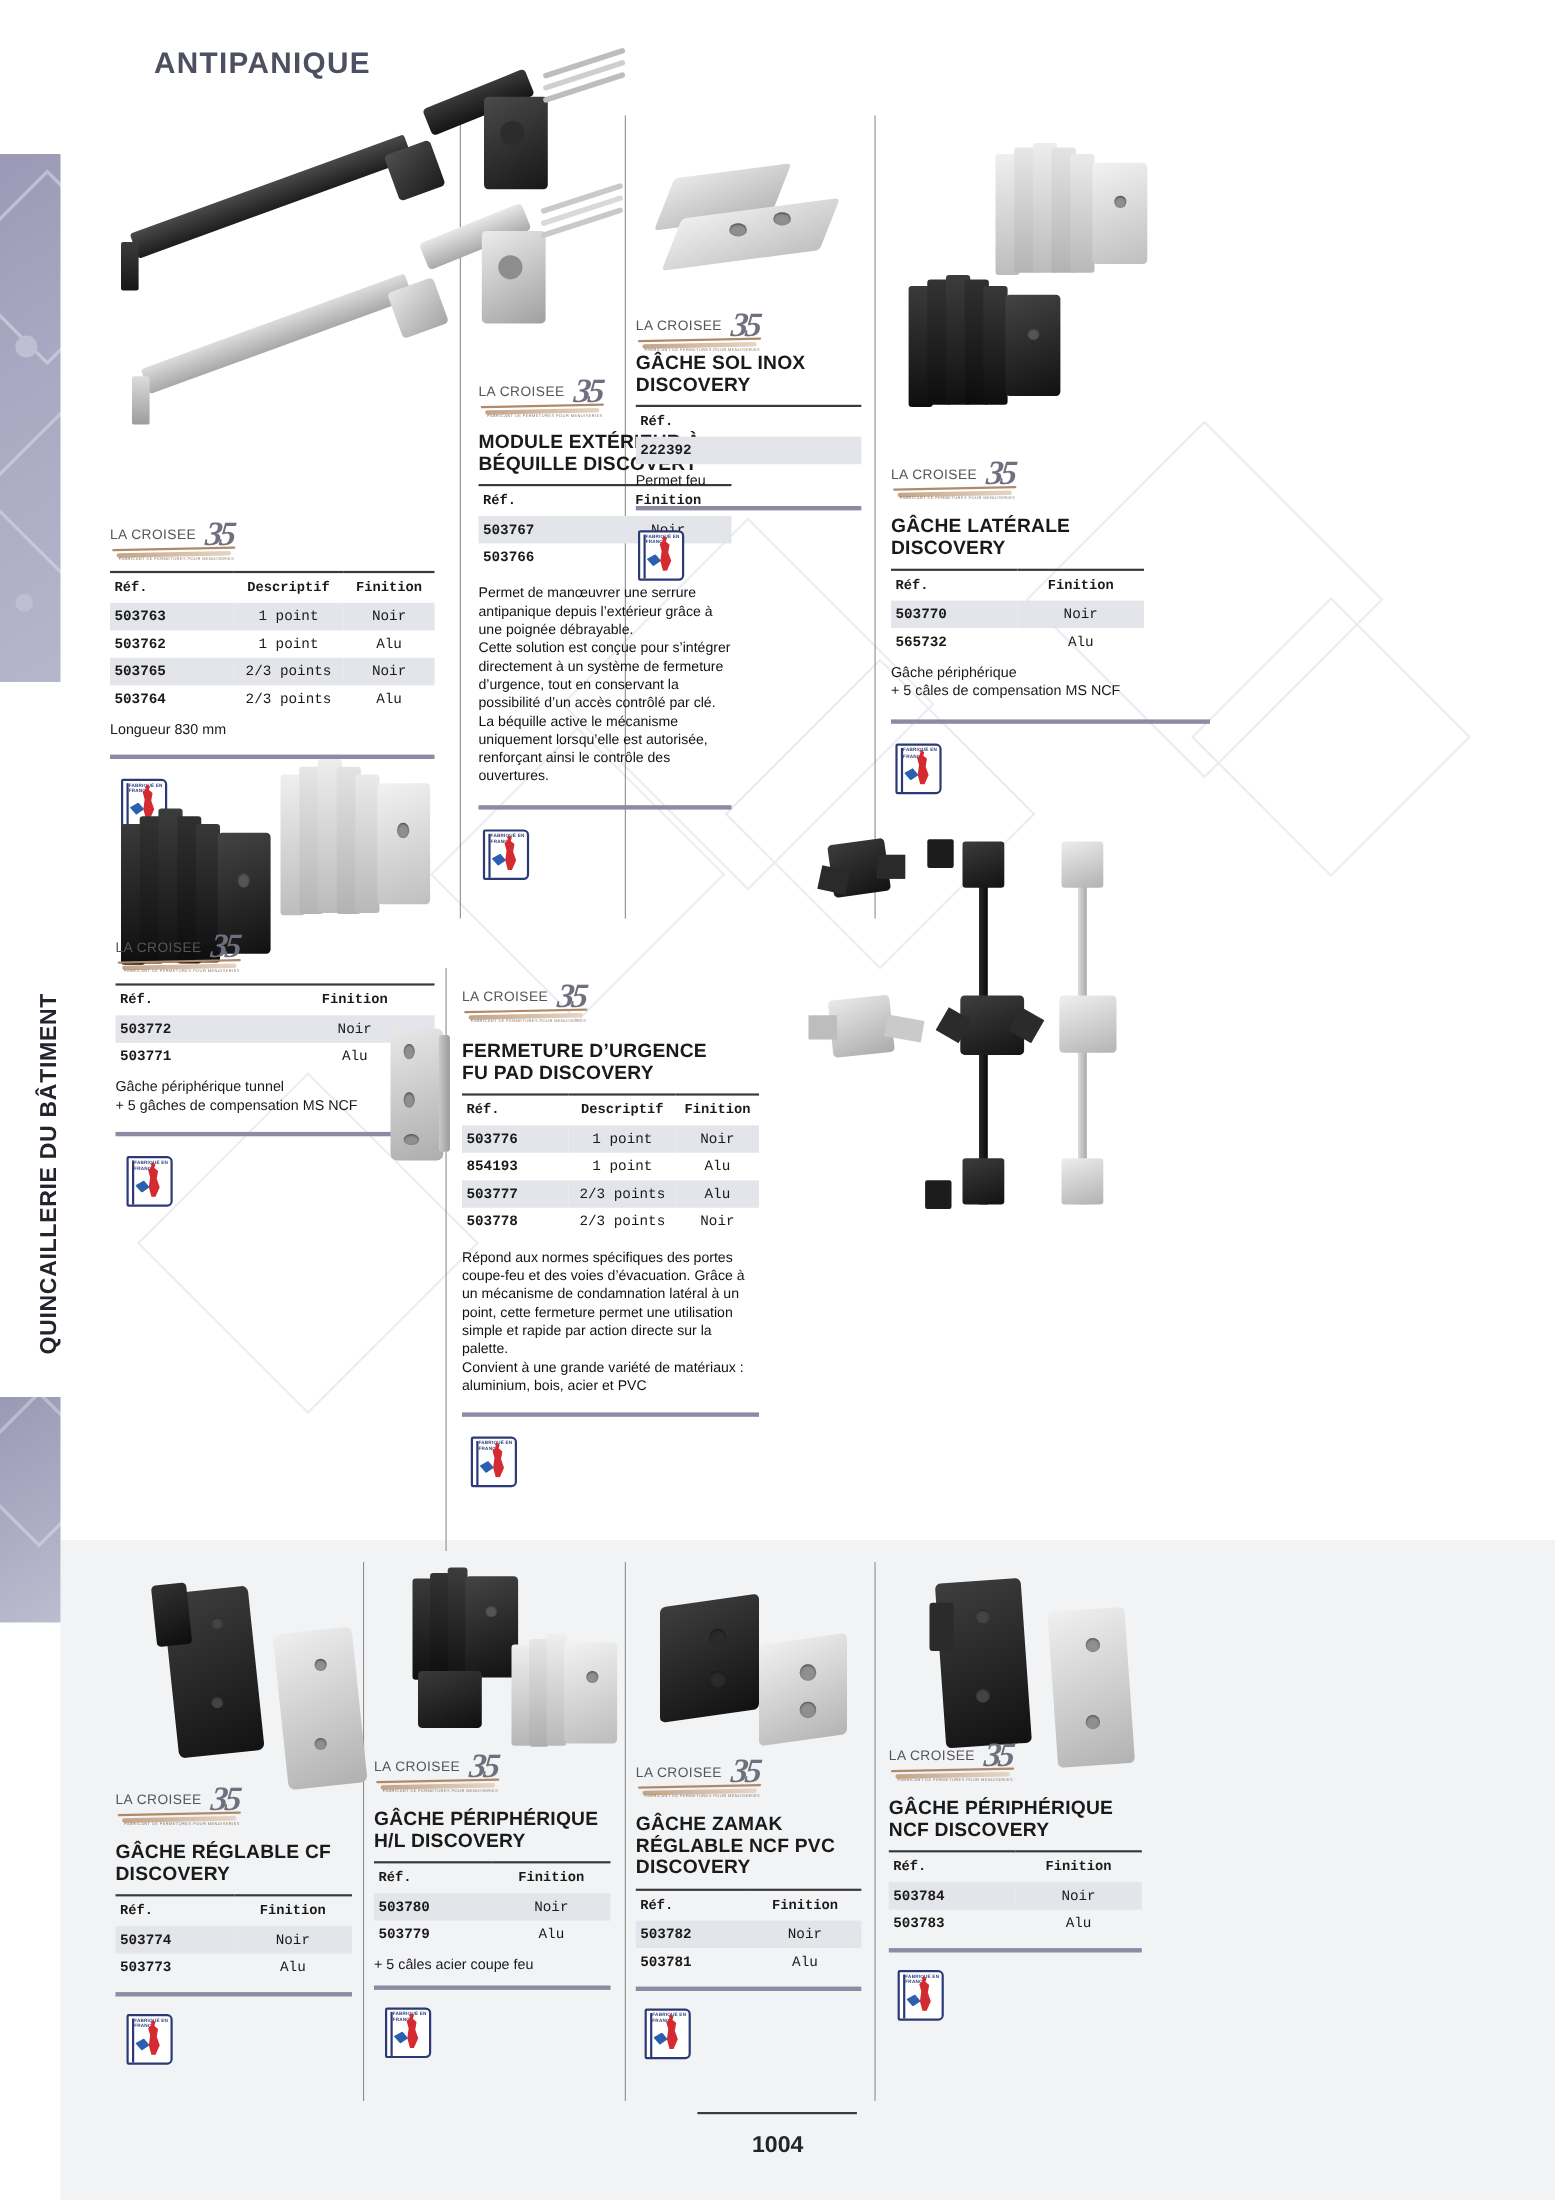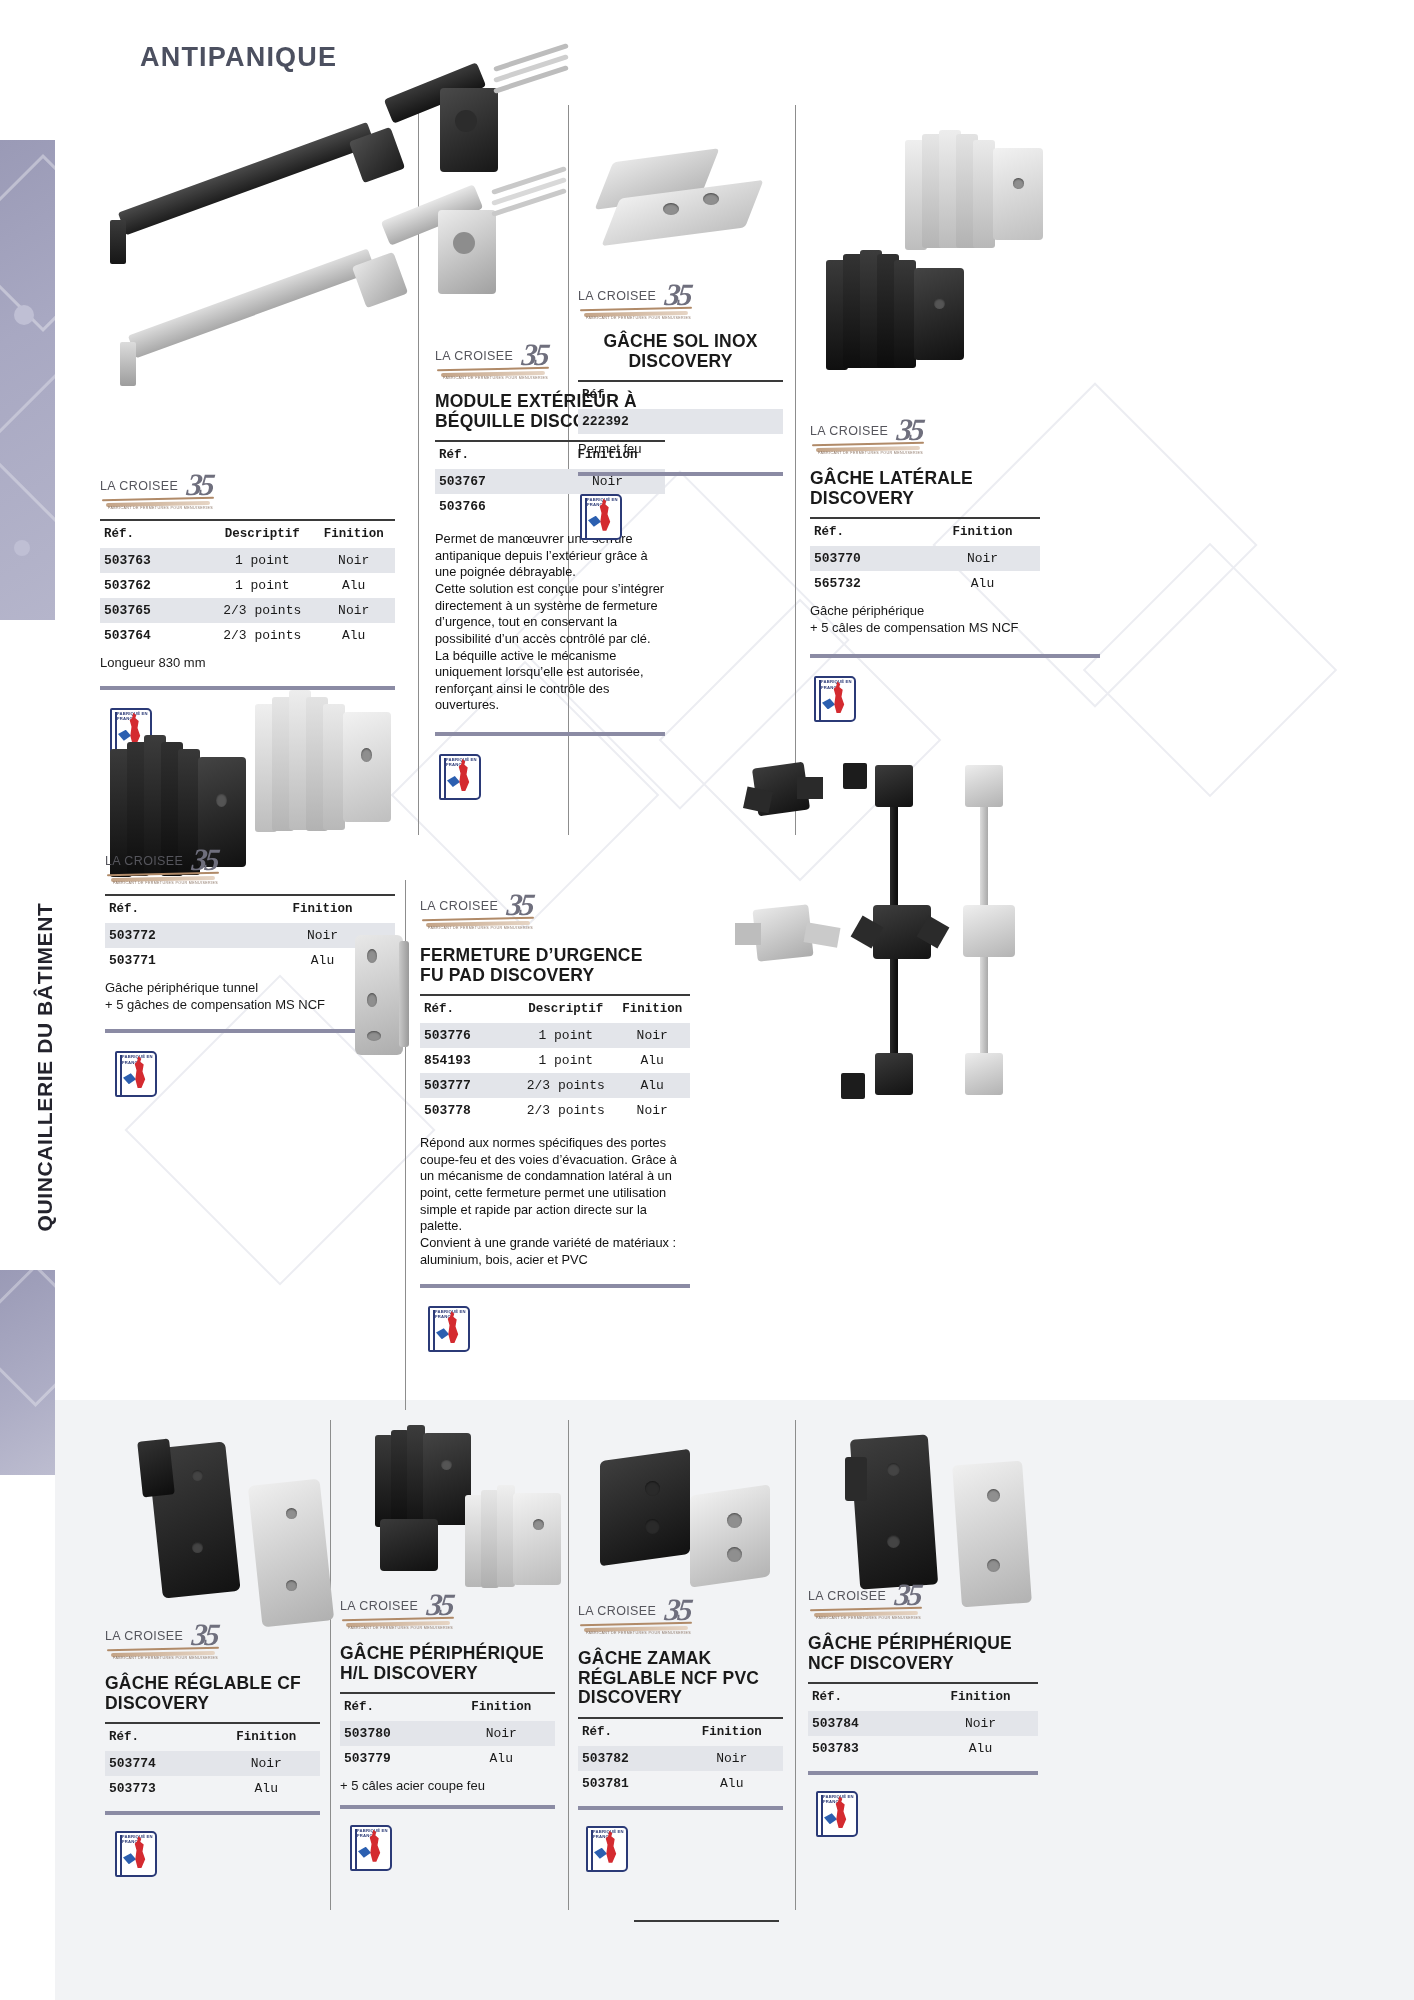--- a/index.html
+++ b/index.html
@@ -503,7 +503,7 @@
         <span class="bline2"></span>
       <span class="btag">FABRICANT DE FERMETURES POUR MENUISERIES</span>
     </div>
-    <div class="prod-title" style="margin-top:12px;text-align:center;">GÂCHE SOL INOX DISCOVERY</div>
+    <div class="prod-title" style="margin-top:0;">GÂCHE SOL INOX DISCOVERY</div>
     <table class="spec tbl-top" style="margin-top:9px;">
       <tbody>
           <tr>

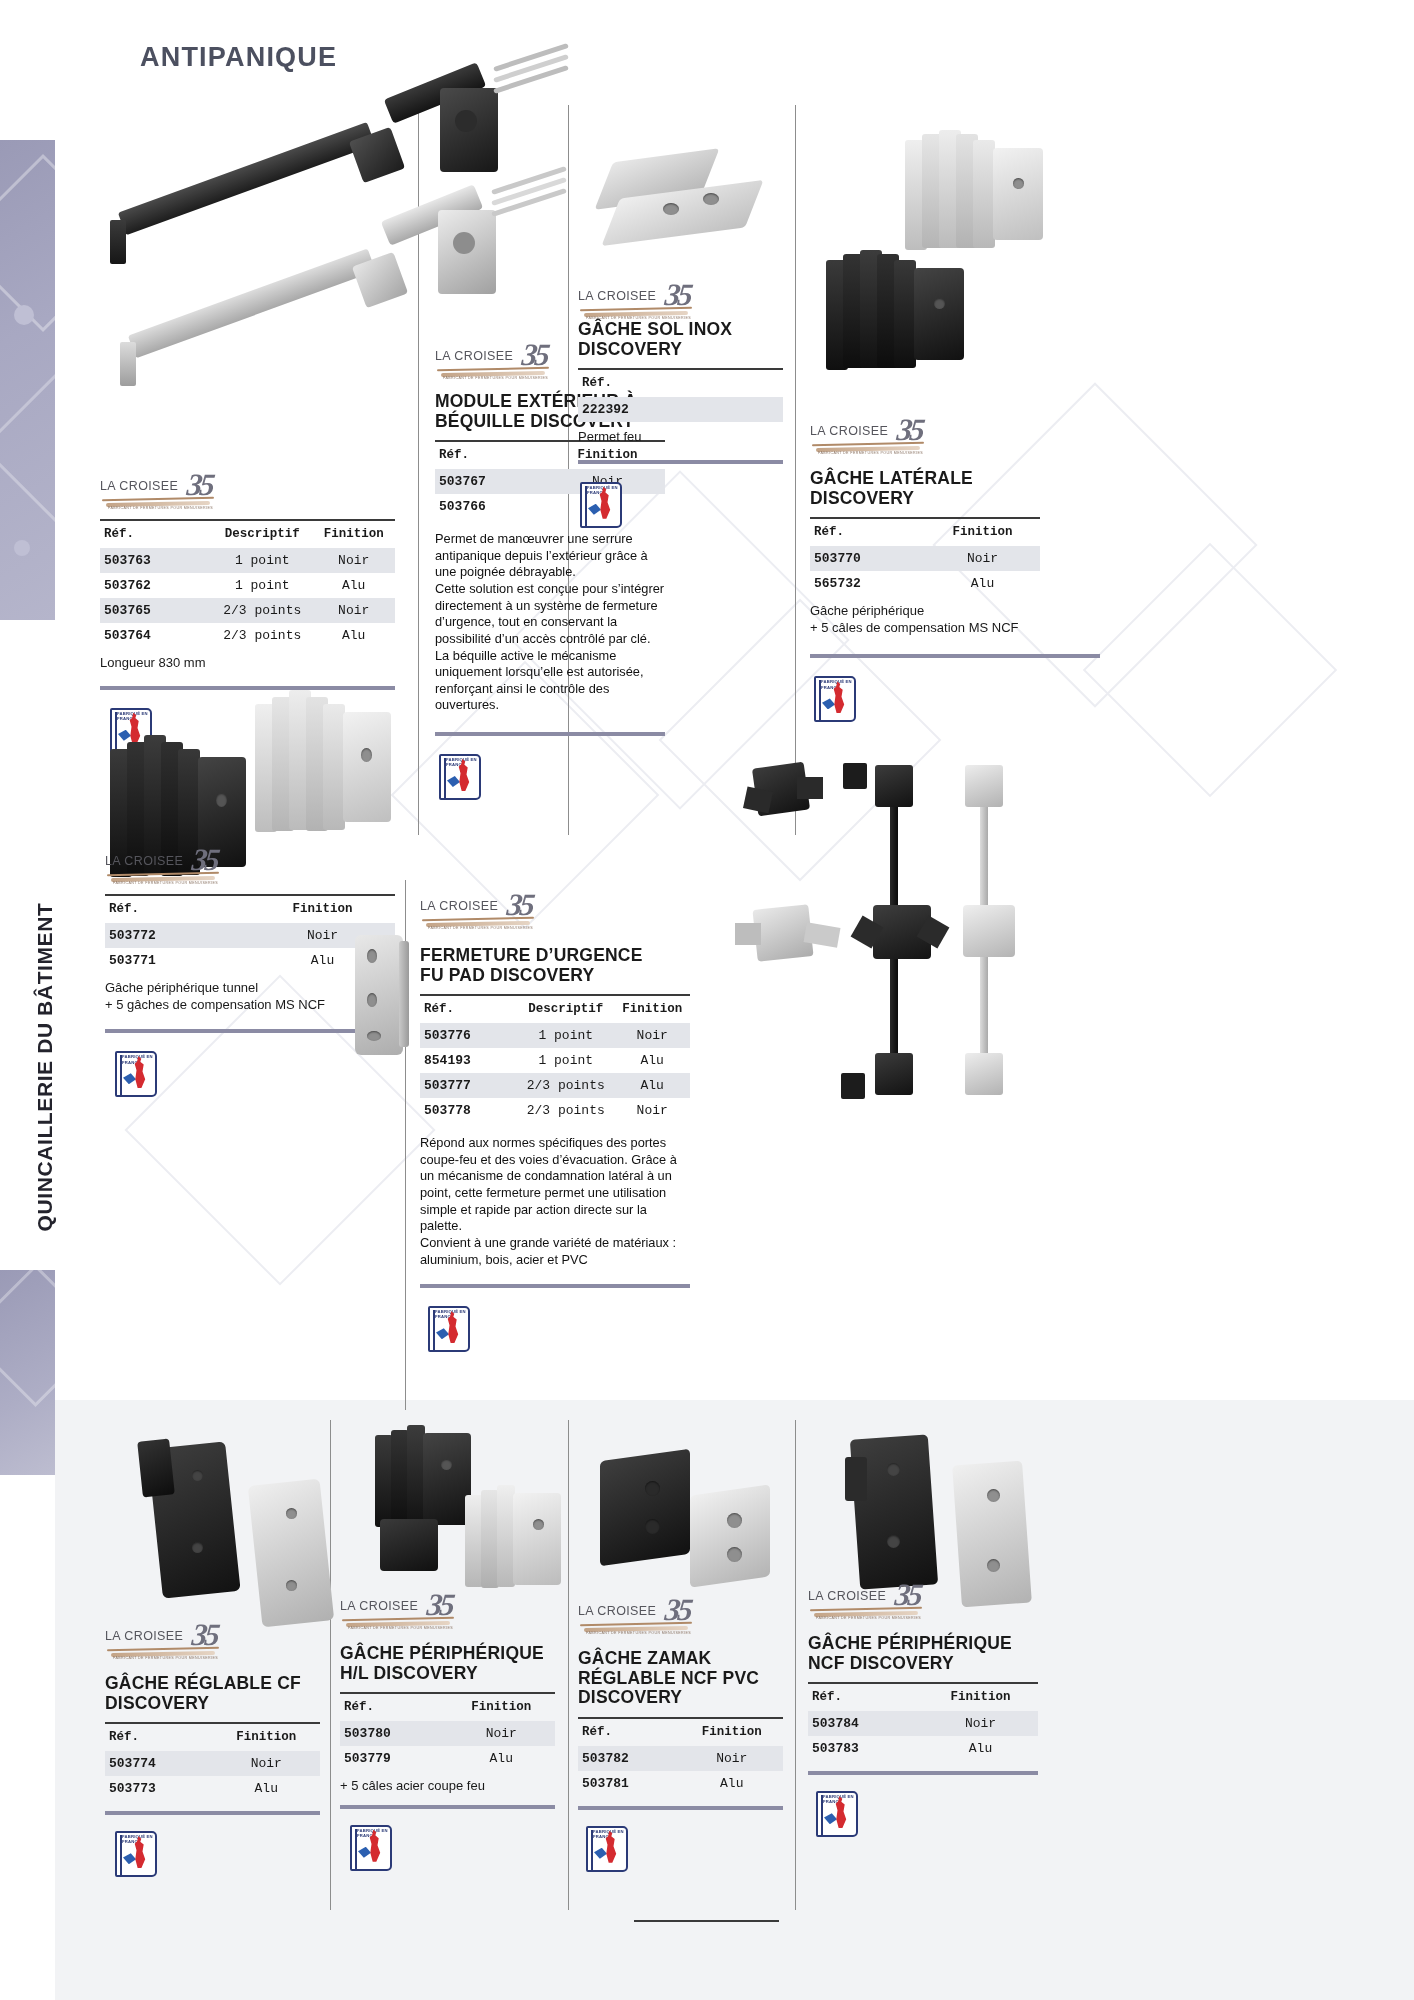--- a/index.html
+++ b/index.html
@@ -906,6 +906,7 @@
   </div>
 
   <div class="page-num-rule"></div>
+  <div class="page-num">1004</div>
 
 </div>
 

